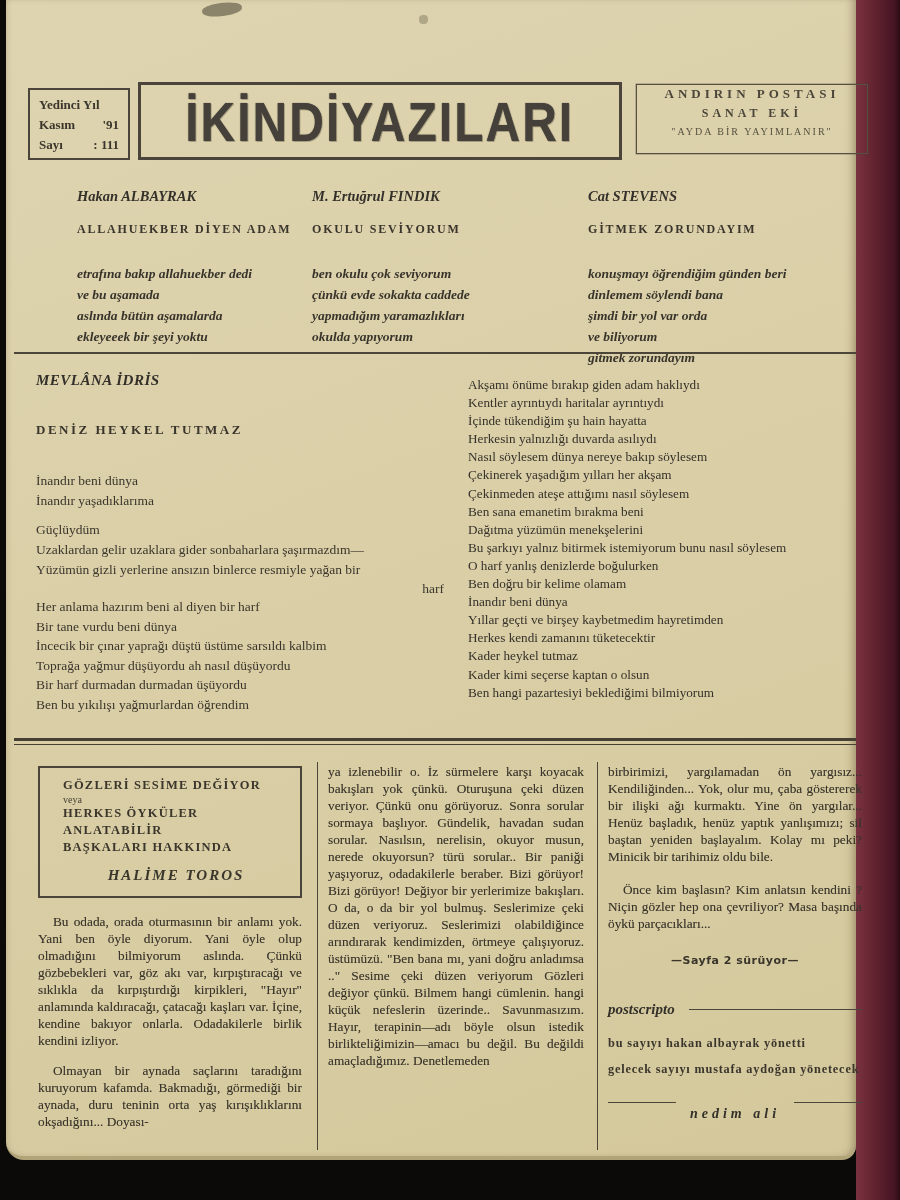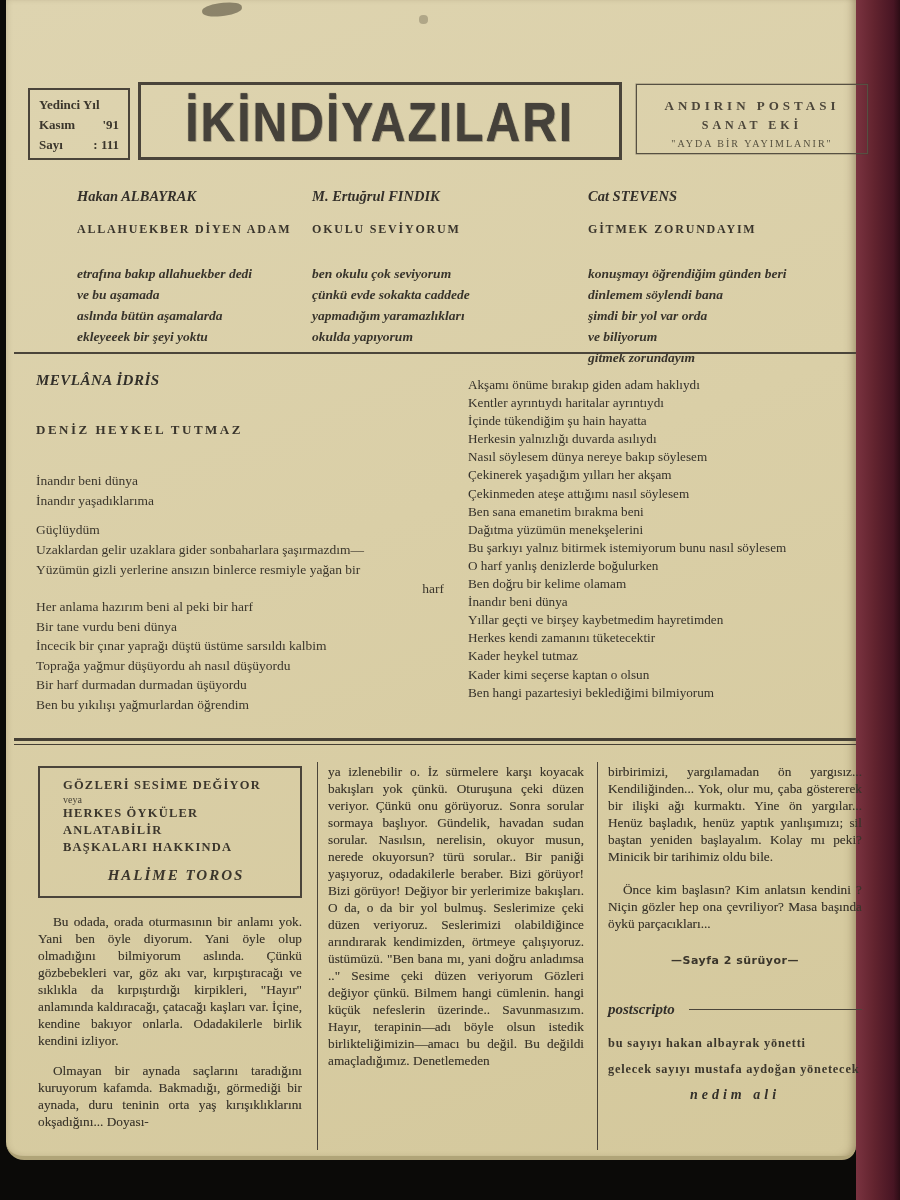--- a/index.html
+++ b/index.html
@@ -46,7 +46,7 @@
   .info-box{
     position:absolute;left:630px;top:84px;width:232px;height:70px;
     border:1px solid #565042;box-shadow:0 0 0 .5px rgba(70,62,48,.5);
-    box-sizing:border-box;text-align:center;padding-top:13px;color:#4c463a;
+    box-sizing:border-box;text-align:center;padding-top:1px;color:#4c463a;
   }
   .info-l1{font-size:13px;font-weight:bold;letter-spacing:4px;}
   .info-l2{font-size:12px;font-weight:bold;letter-spacing:4px;margin-top:4px;}

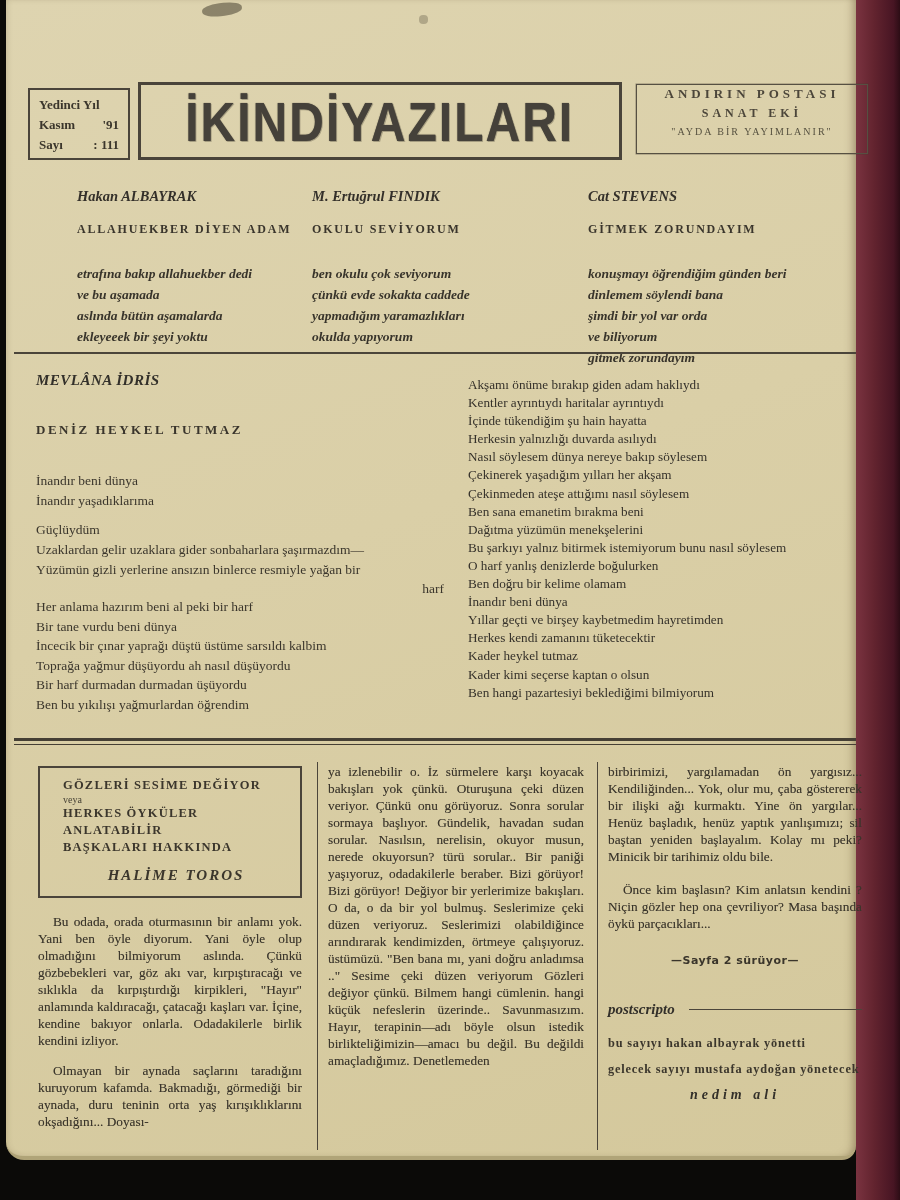--- a/index.html
+++ b/index.html
@@ -193,7 +193,7 @@
       </div>
     <div class="hanging">harf</div>
     <div class="stanza st3">
-        <div class="pline">Her anlama hazırım beni al peki bir harf</div>
+        <div class="pline">Her anlama hazırım beni al diyen bir harf</div>
         <div class="pline">Bir tane vurdu beni dünya</div>
         <div class="pline">İncecik bir çınar yaprağı düştü üstüme sarsıldı kalbim</div>
         <div class="pline">Toprağa yağmur düşüyordu ah nasıl düşüyordu</div>

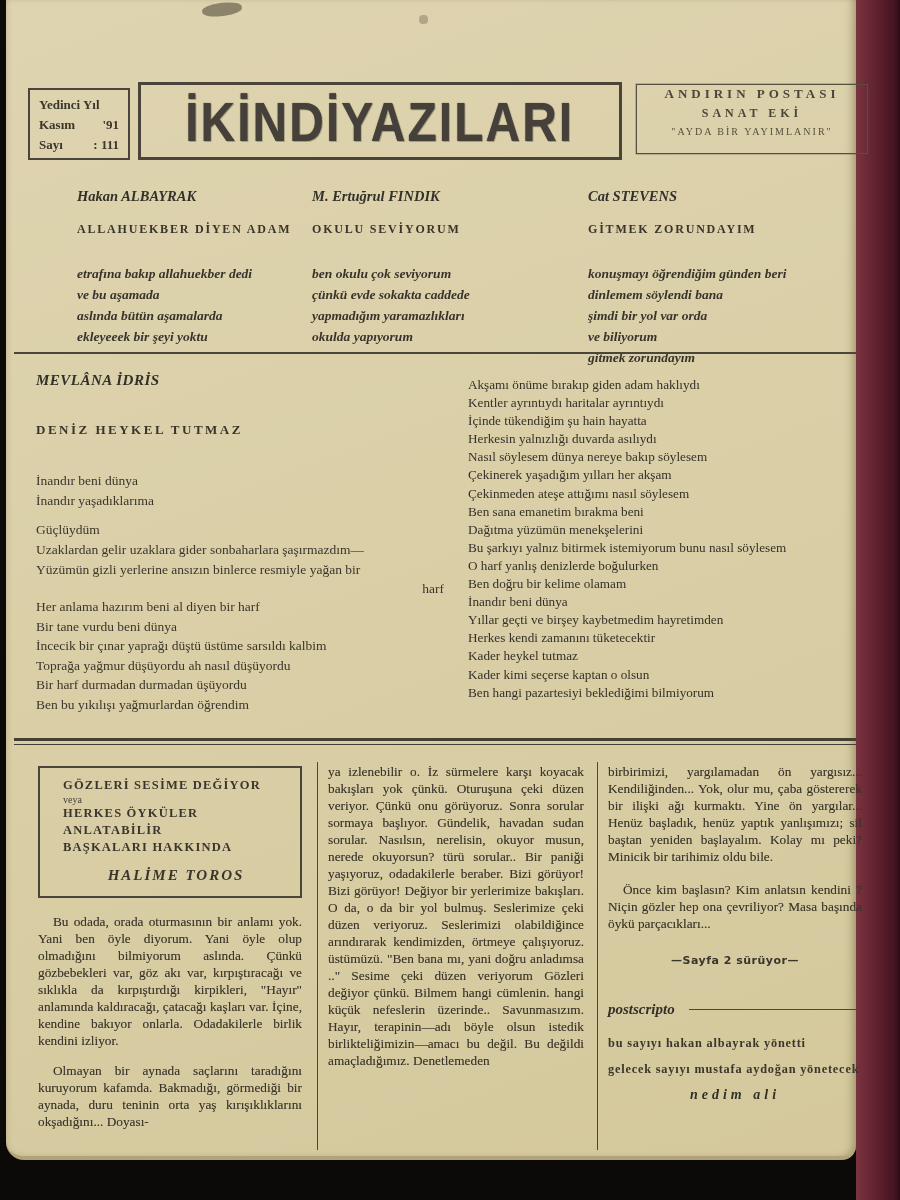--- a/index.html
+++ b/index.html
@@ -107,7 +107,7 @@
   .ps-label{font-size:15px;font-weight:bold;font-style:italic;color:#33302a;}
   .ps-line{flex:1;border-bottom:1.5px solid #4b453a;margin-left:14px;transform:translateY(-4px);}
   .ps-note{font-size:12.3px;font-weight:bold;letter-spacing:.8px;line-height:26px;margin-top:12px;color:#3b362c;}
-  .sig-row{display:flex;align-items:center;margin-top:4px;flex-direction:column;}
+  .sig-row{display:flex;align-items:flex-start;margin-top:24px;}
   .sig-line{flex:1;border-bottom:1.5px solid #4b453a;transform:translateY(-4px);}
   .sig-name{font-size:14px;font-weight:bold;font-style:italic;letter-spacing:4px;margin:0 14px;color:#33302a;}
 </style>

